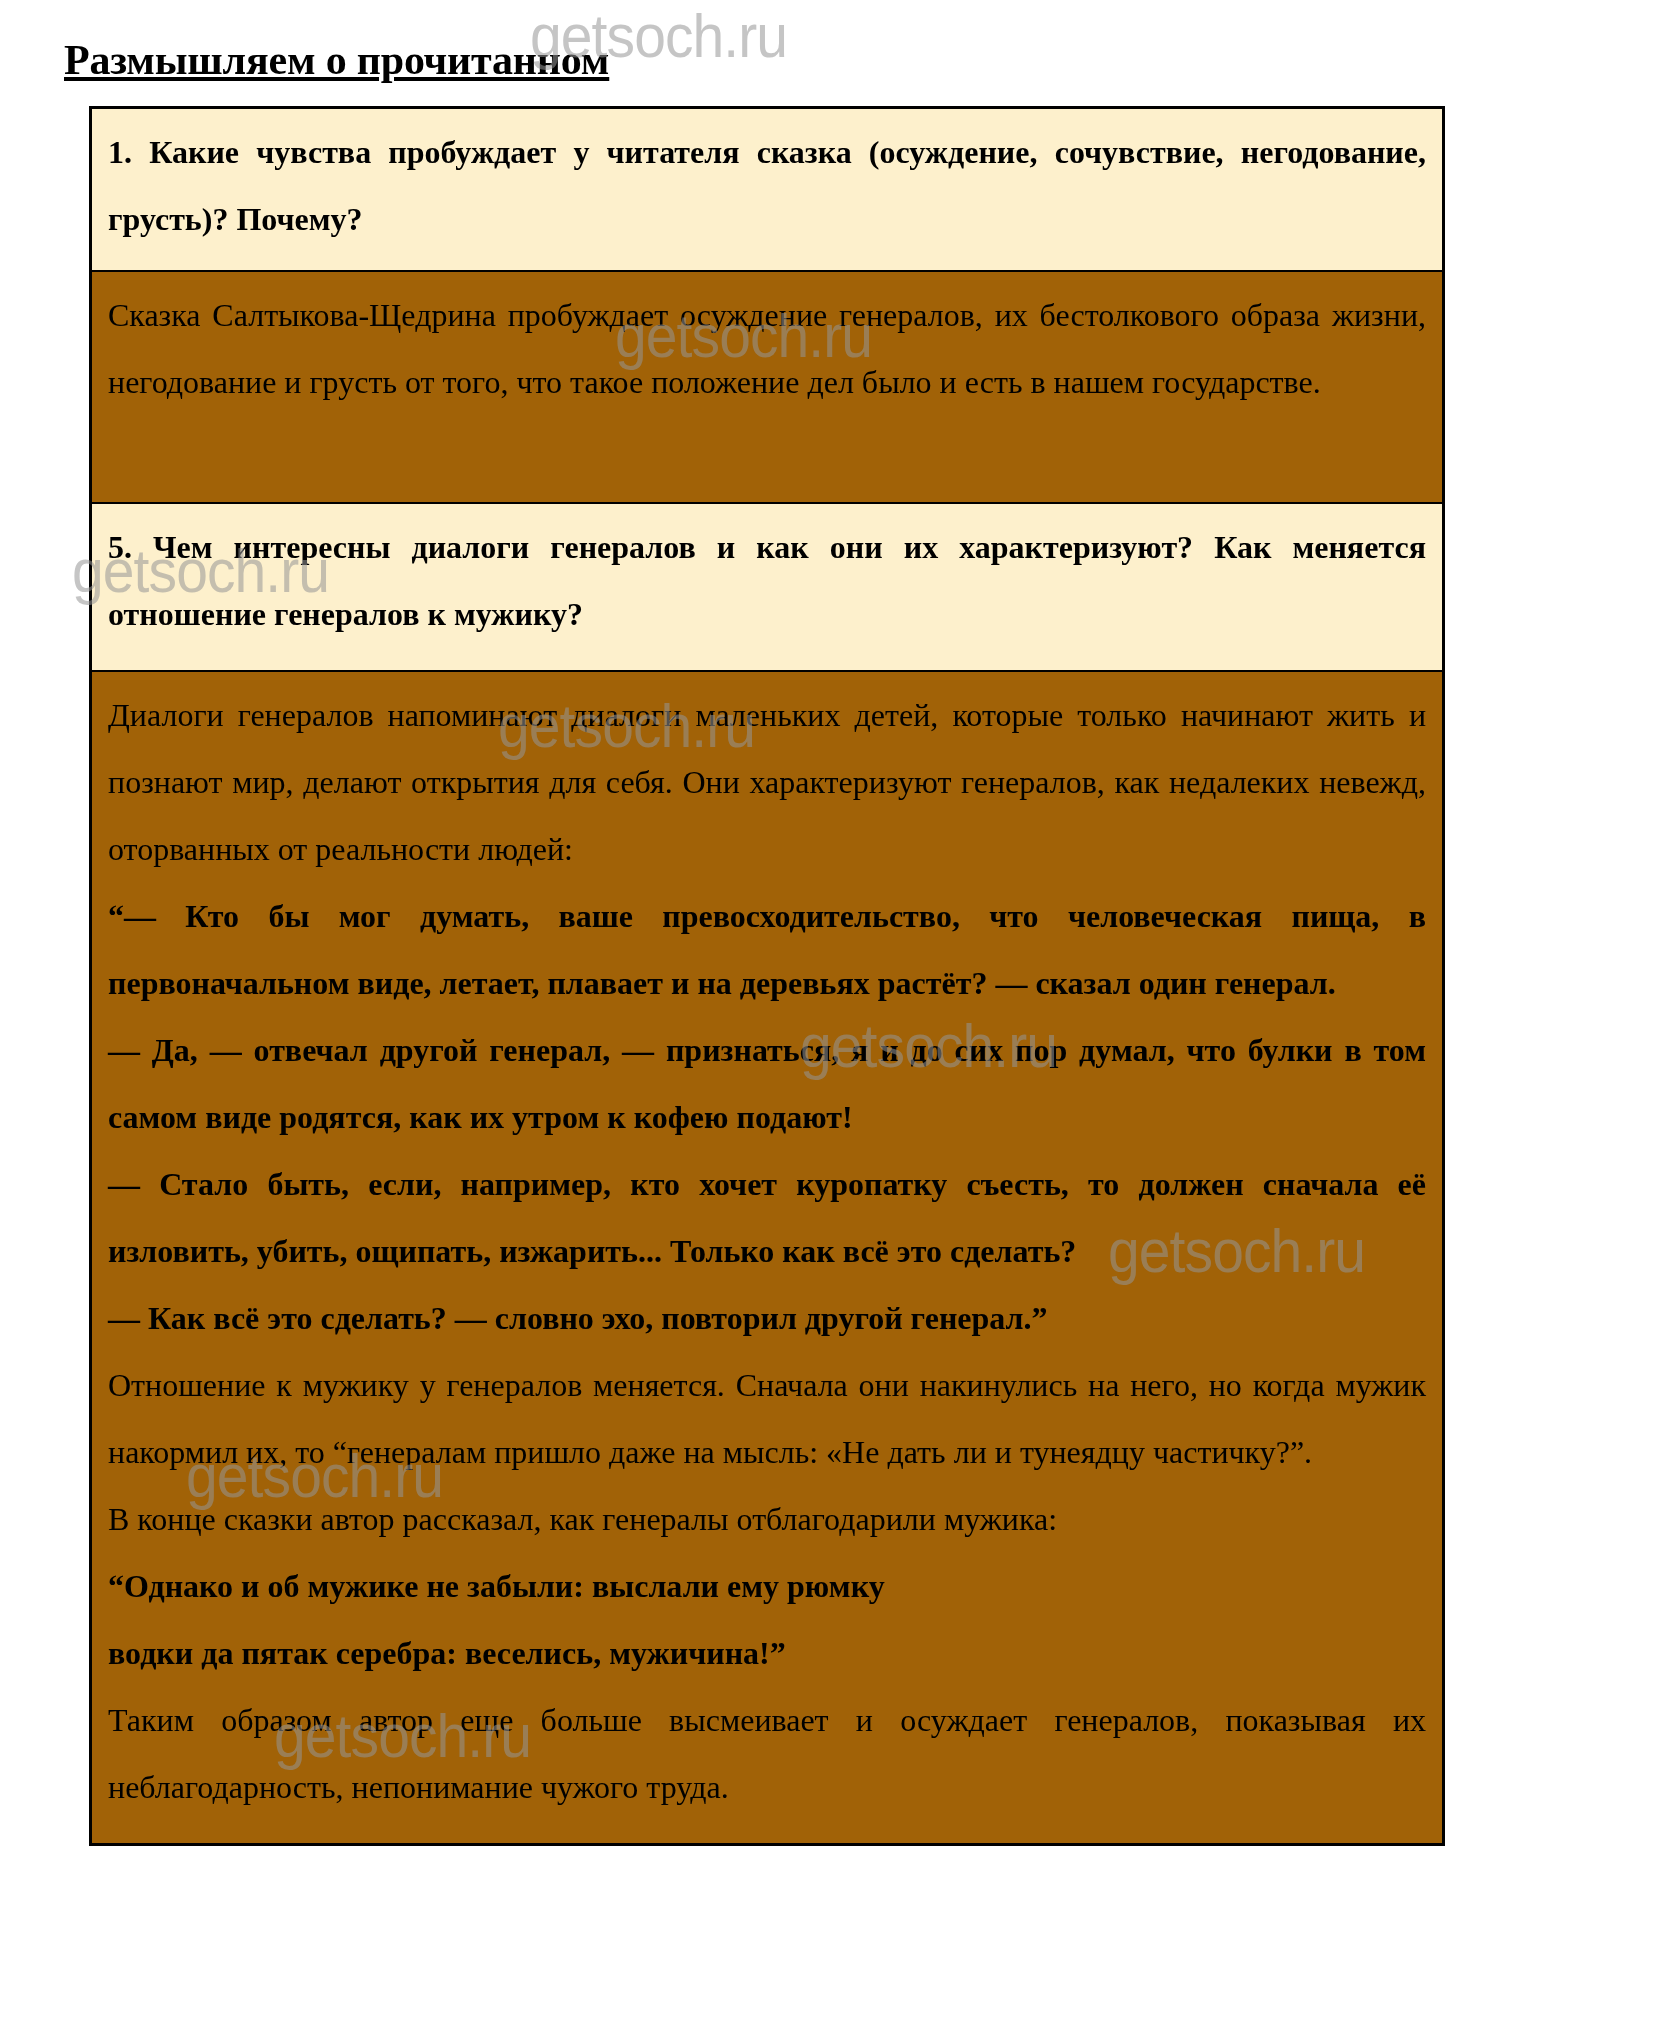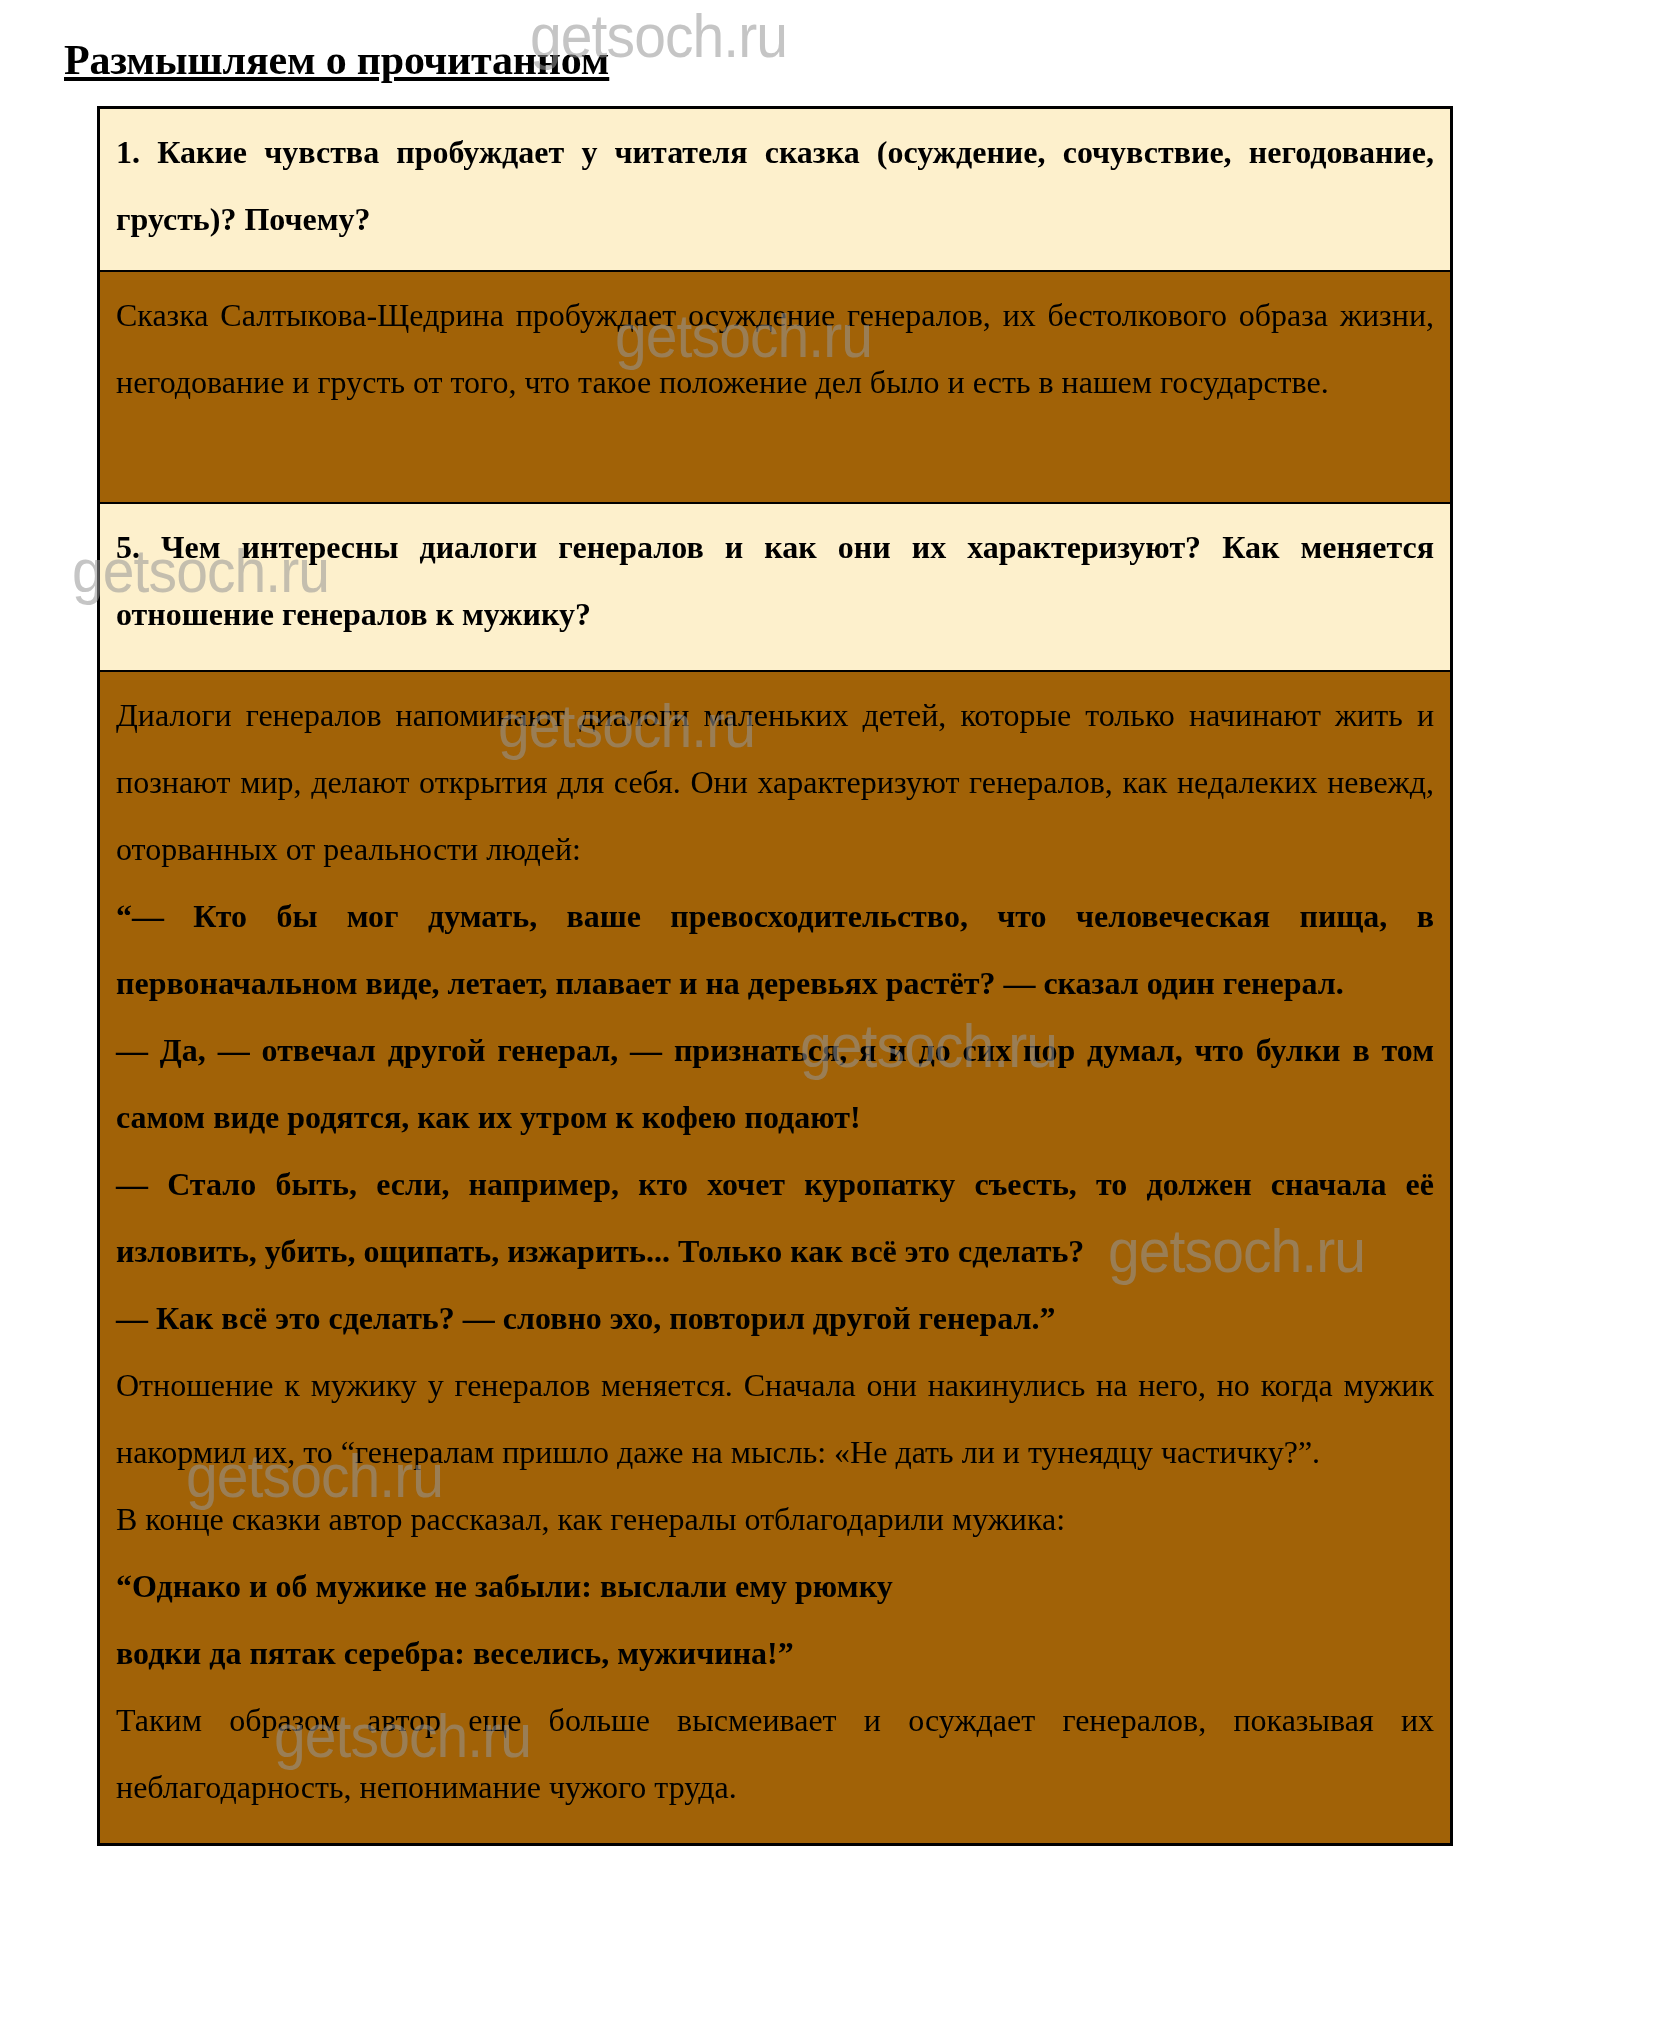--- a/index.html
+++ b/index.html
@@ -32,7 +32,6 @@
       width: 1356px;
       border: 3px solid #000;
       box-sizing: border-box;
-      margin-left: 8px;
     }
     .q-cell {
       background: #fdf0cc;

